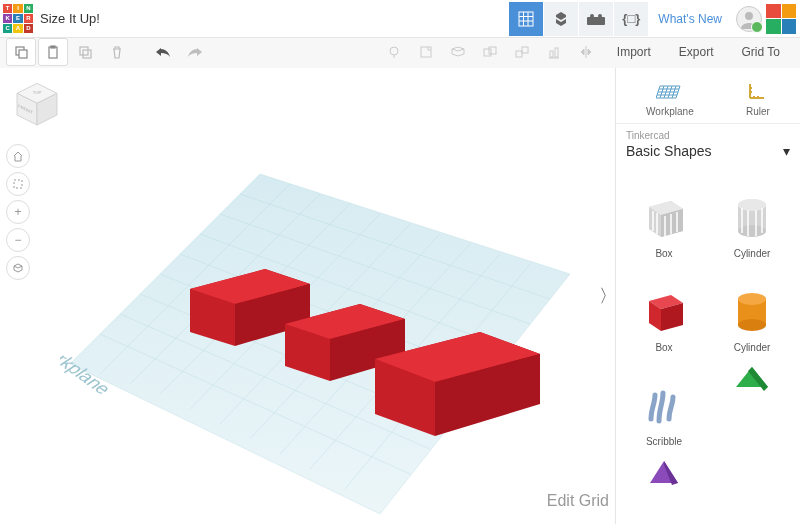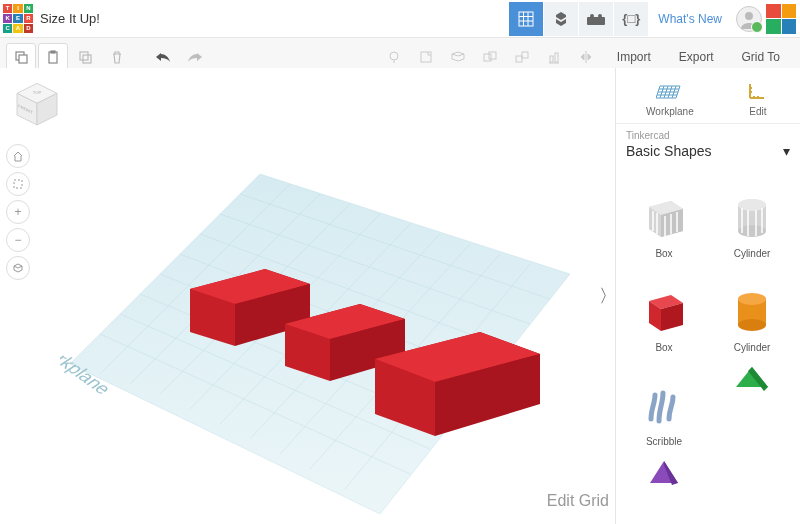--- a/index.html
+++ b/index.html
@@ -19,7 +19,7 @@
   .multilogo { width:30px; height:30px; display:grid; grid-template-columns:repeat(2,1fr); grid-template-rows:repeat(2,1fr); gap:1px; margin-right:4px; cursor:pointer;}
   .multilogo span{display:block;}
   
-  .toolbar { height: 34px; background:#f7f7f7; border-bottom:1px solid #e5e5e5; display:flex; align-items:flex-end; padding:0 6px; gap:2px;}
+  .toolbar { height: 34px; background:#f7f7f7; border-bottom:1px solid #e5e5e5; display:flex; align-items:flex-start; padding:0 6px; gap:2px;}
   .tool { width:30px; height:28px; display:flex; align-items:center; justify-content:center; cursor:pointer; color:#888; border-radius:3px;}
   .tool.box { border:1px solid #ddd; background:#fff;}
   .toolbar-spacer { flex:1;}

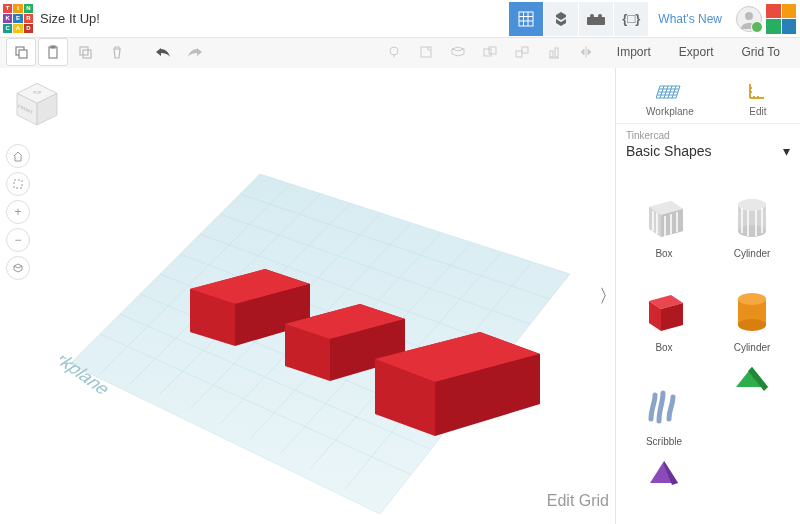--- a/index.html
+++ b/index.html
@@ -297,7 +297,7 @@
           <path d="M4 20V6M4 20H18"></path>
           <path d="M4 10h2M4 14h2M8 20v-2M12 20v-2"></path>
         </svg>
-      <span>Edit</span>
+      <span>Ruler</span>
     </div>
   </div>
   <div class="cat-header">Tinkercad</div>

